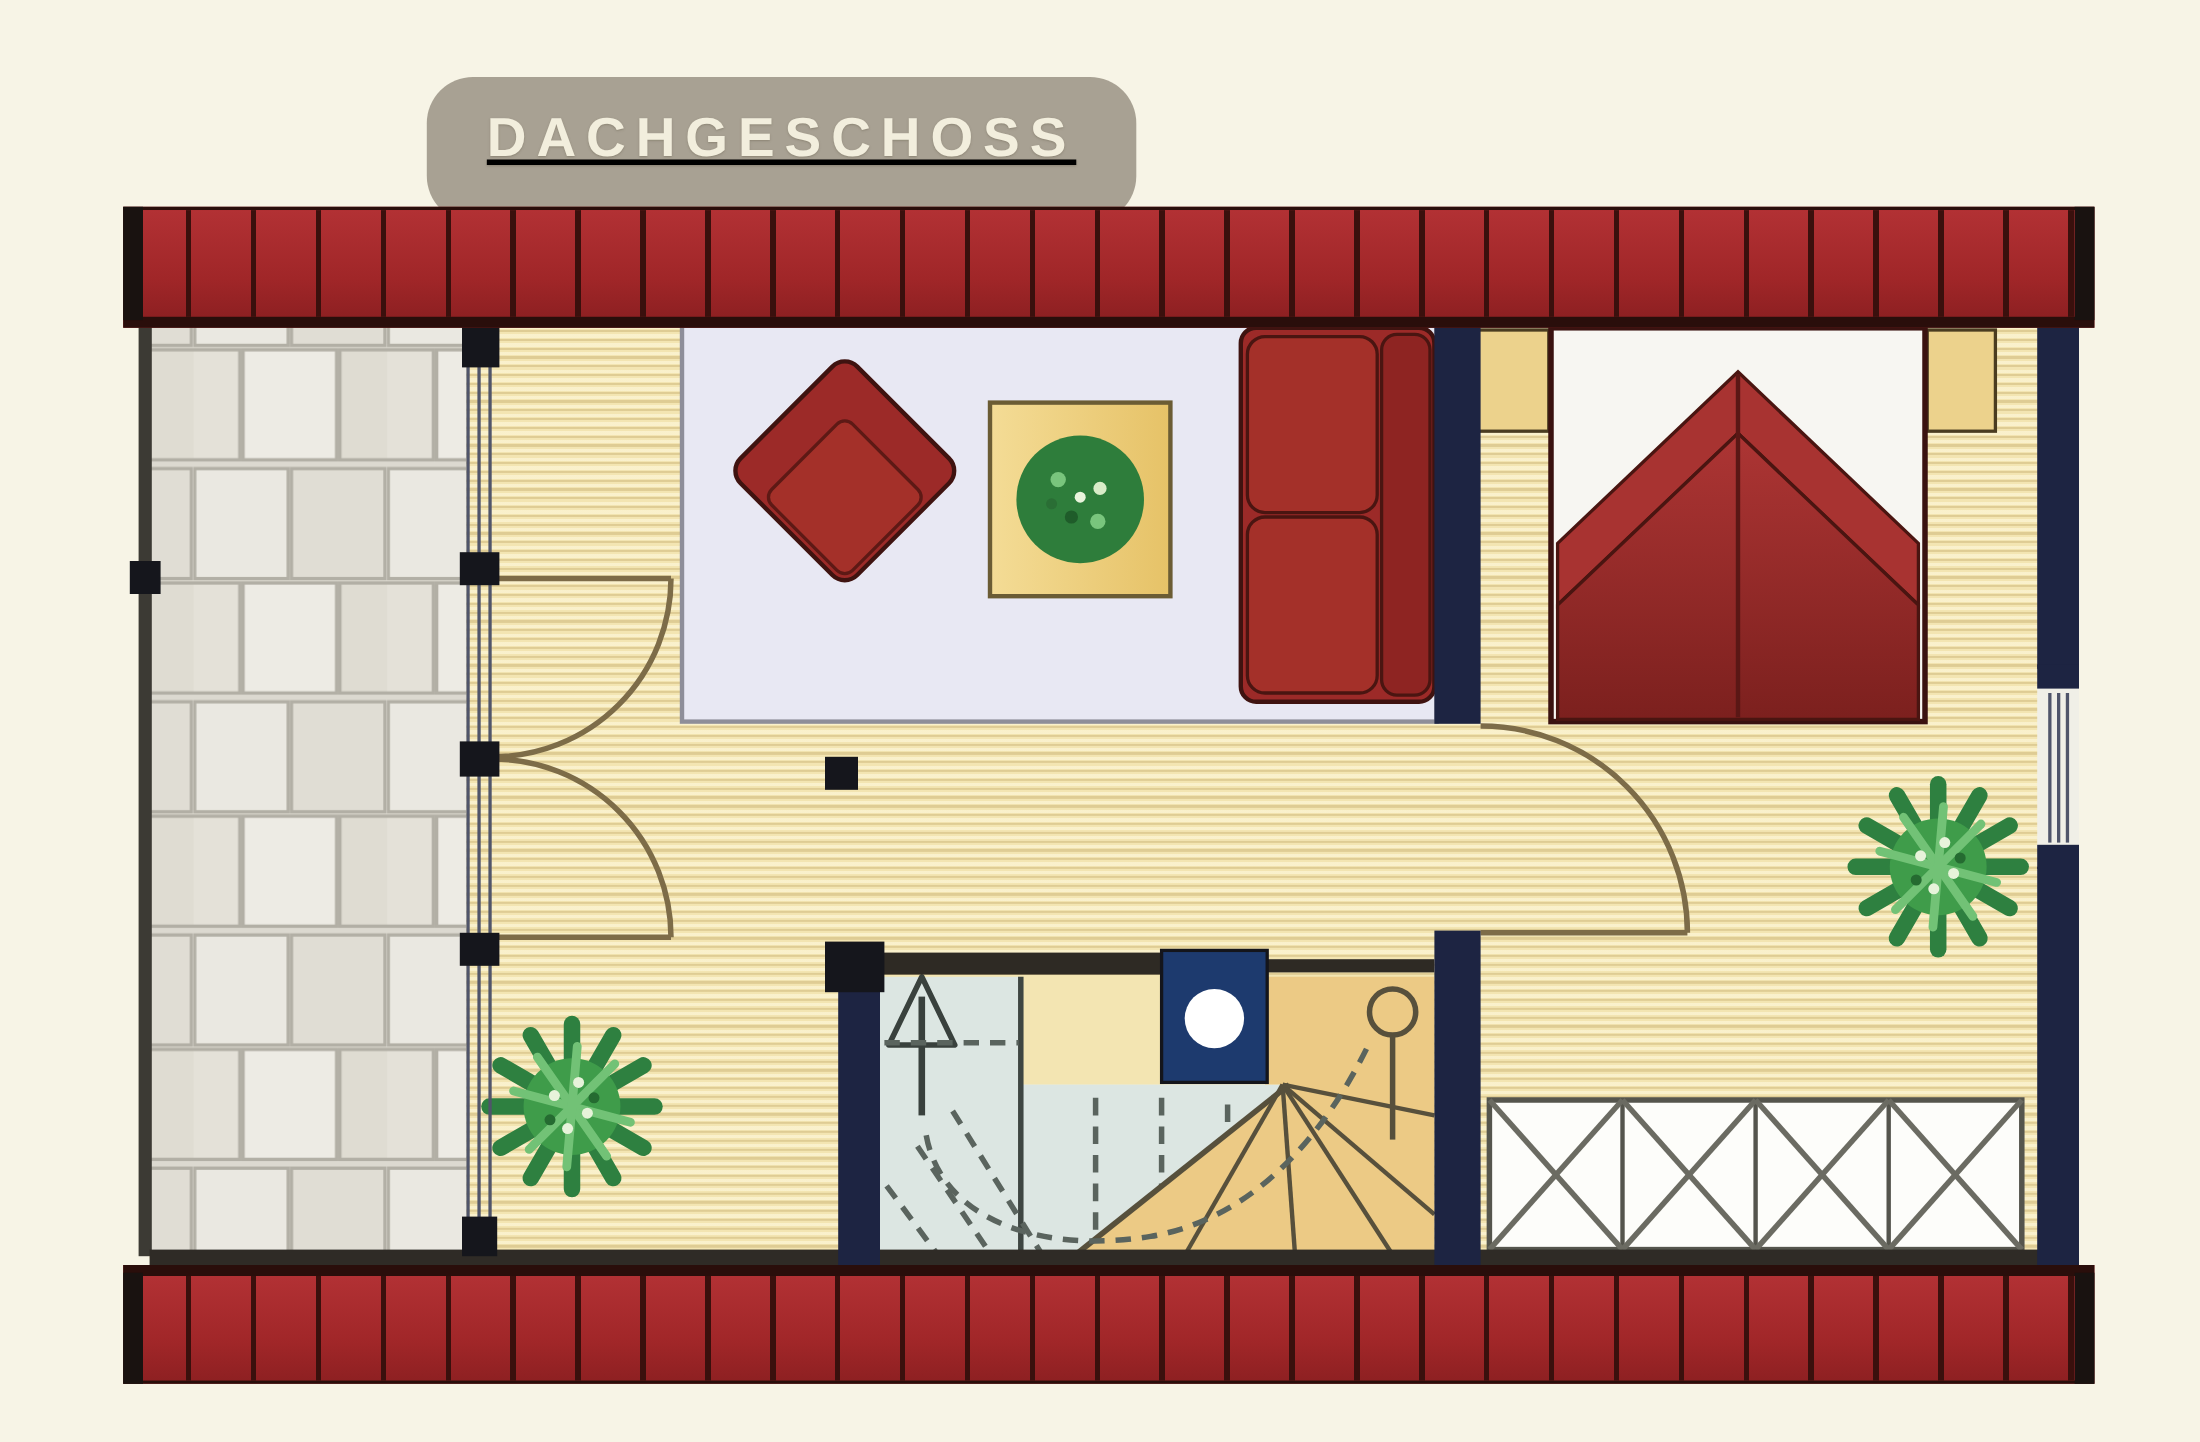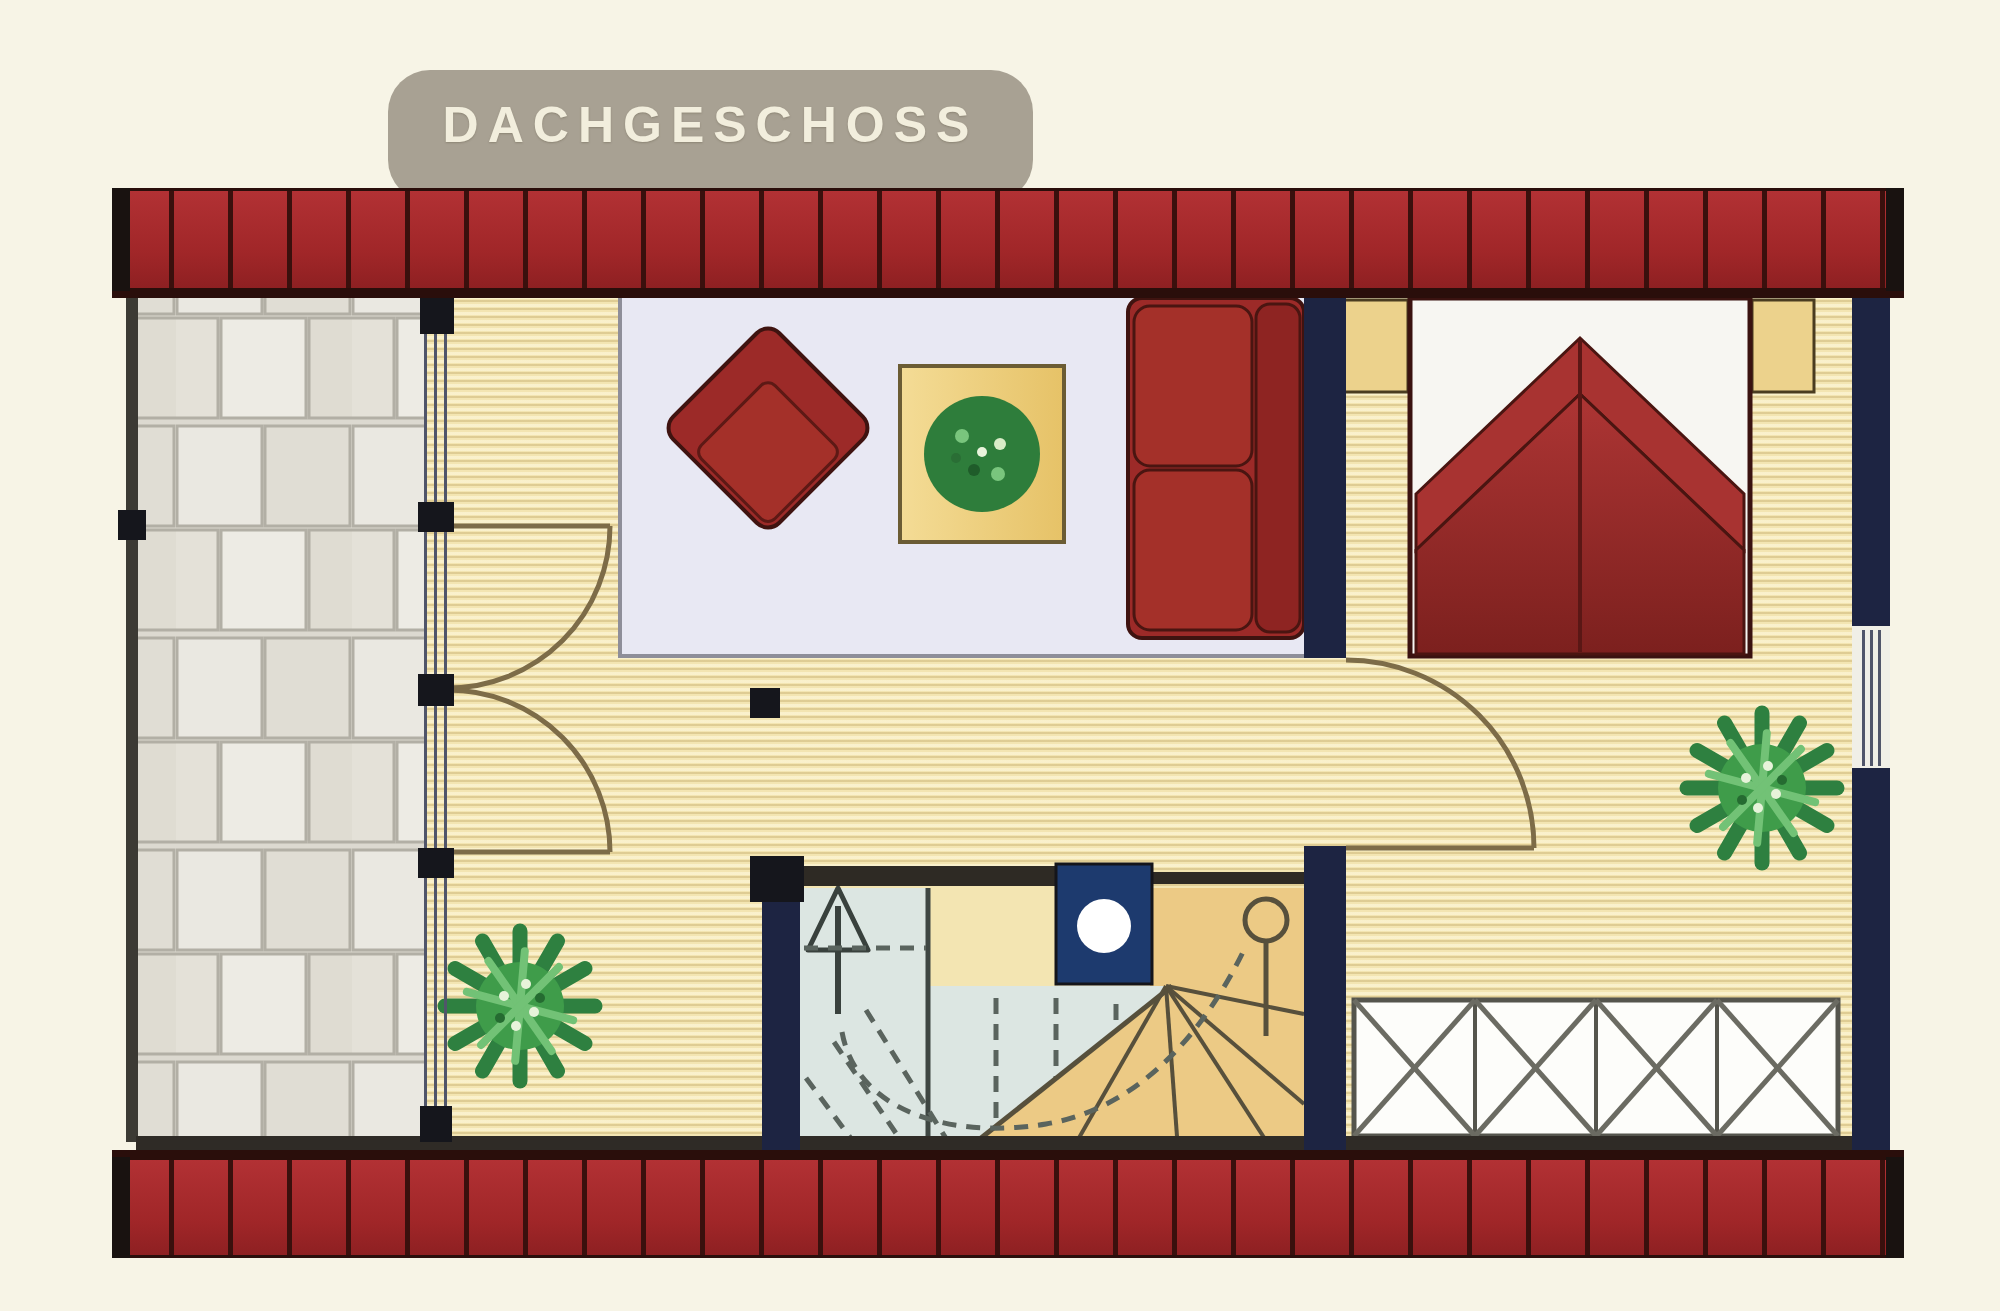--- a/index.html
+++ b/index.html
@@ -10,7 +10,7 @@
   .banner{
     left:388px;top:70px;width:645px;height:132px;
     background:#a8a193;border-radius:42px;
-    z-index:2;display:flex;justify-content:center;align-items:flex-start;
+    z-index:2;display:flex;justify-content:center;align-items:flex-start;text-decoration:underline;
   }
   .banner span{
     margin-top:26px;font-size:50px;font-weight:700;letter-spacing:9px;

